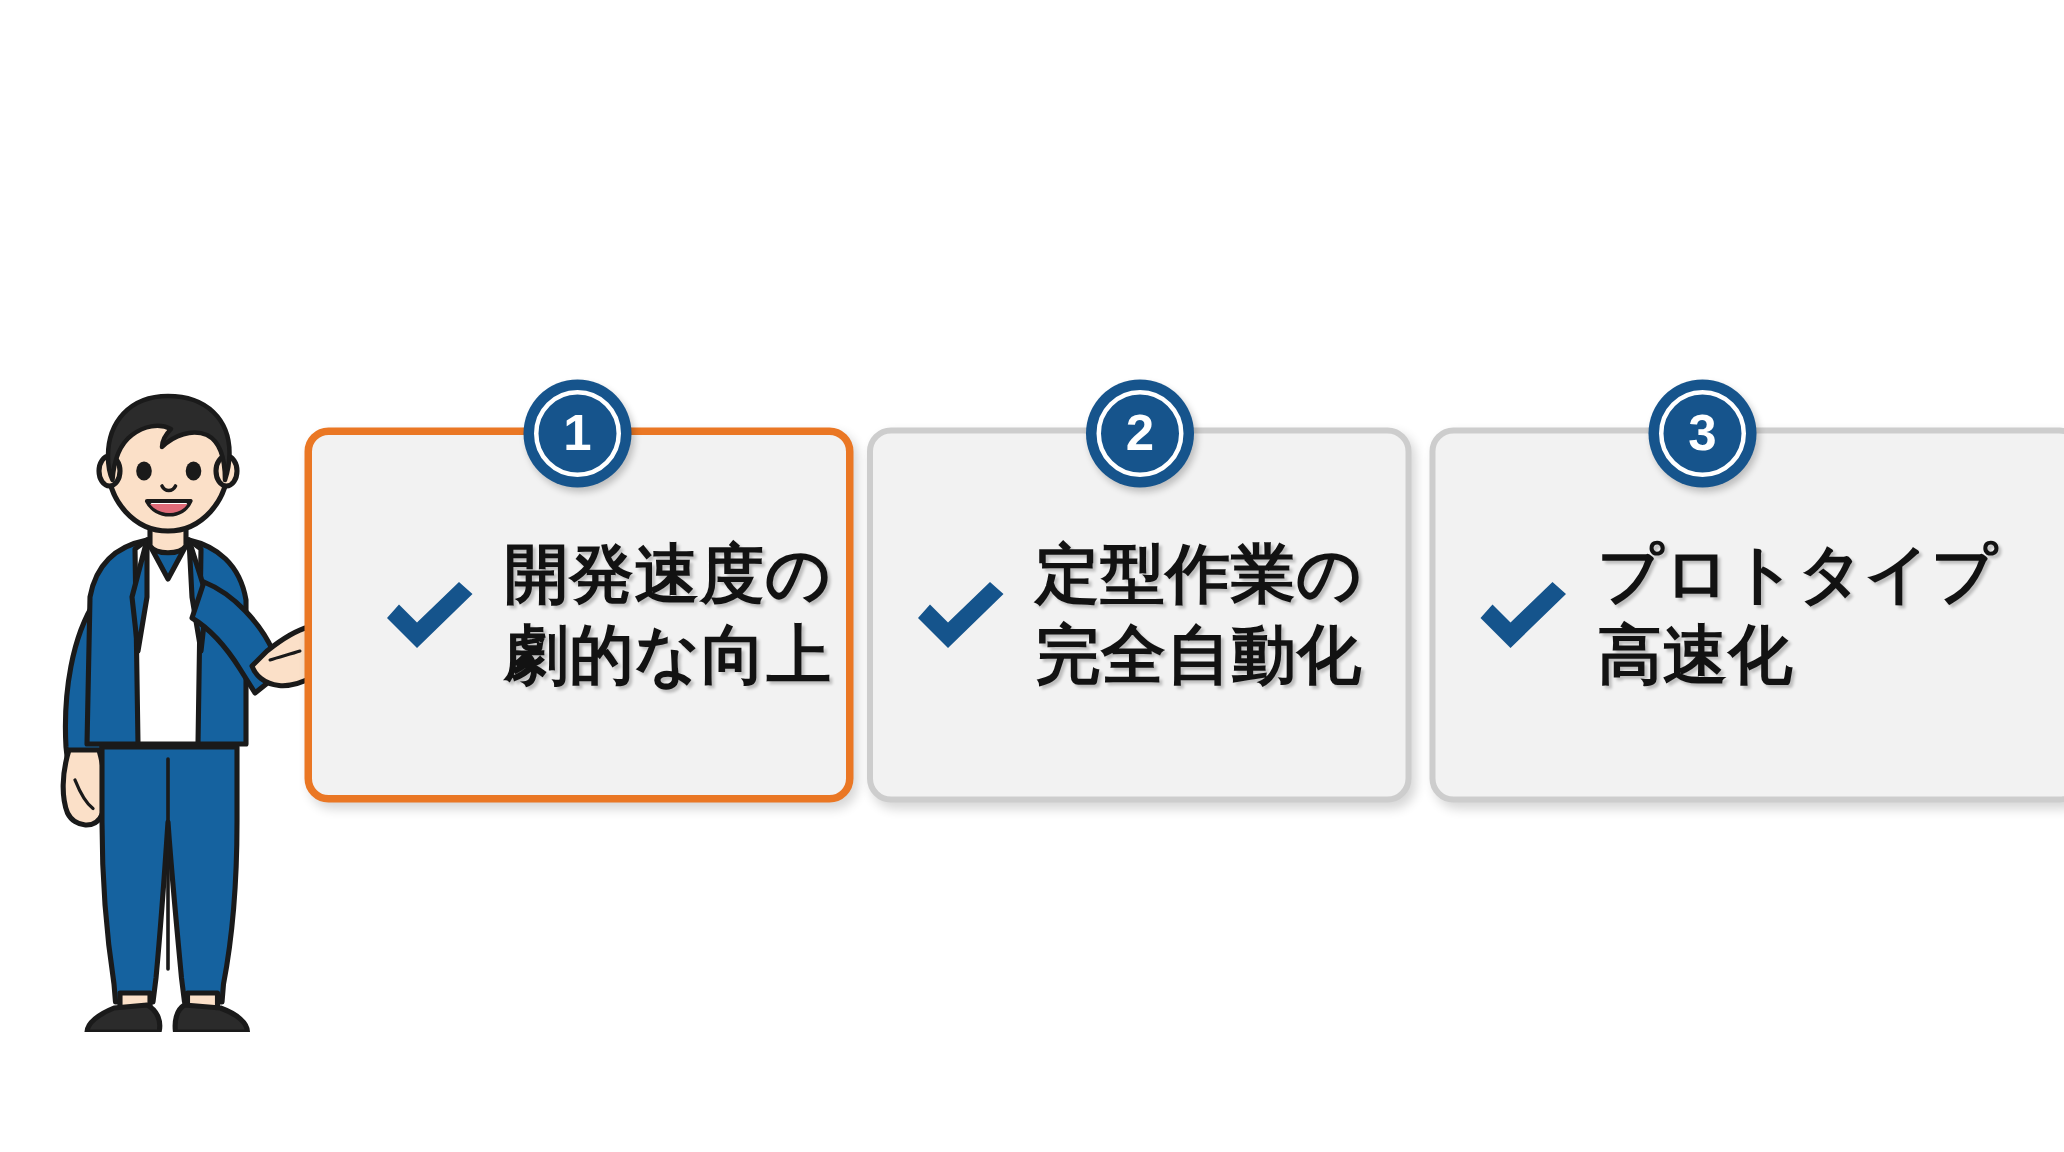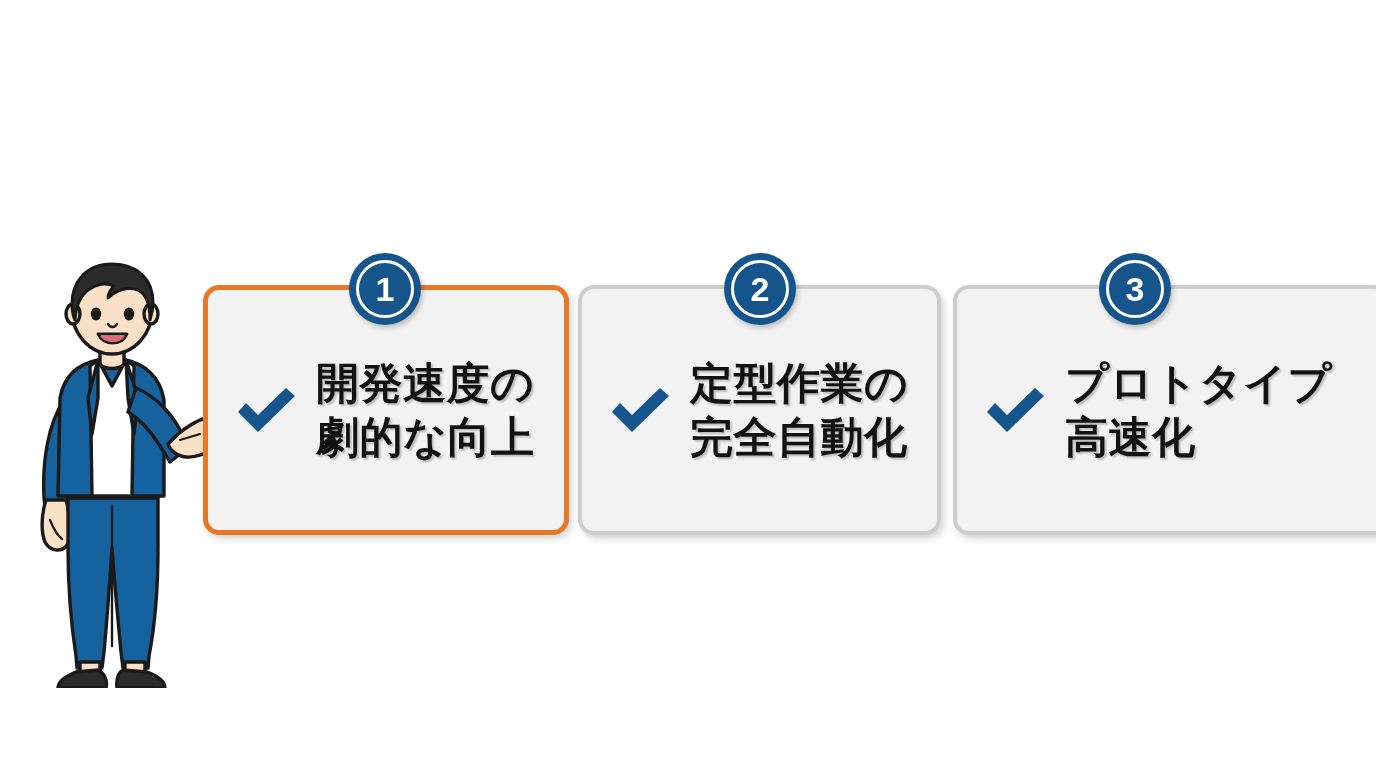--- a/index.html
+++ b/index.html
@@ -64,7 +64,7 @@
     background: #f2f2f2;
   }
 
-  #card-1 { left: 203px; width: 366px; }
+  #card-1 { left: 203px; width: 366px; padding-left: 20px; }
   #card-2 { left: 578px; width: 363px; }
   #card-3 { left: 953px; width: 436px; }
 

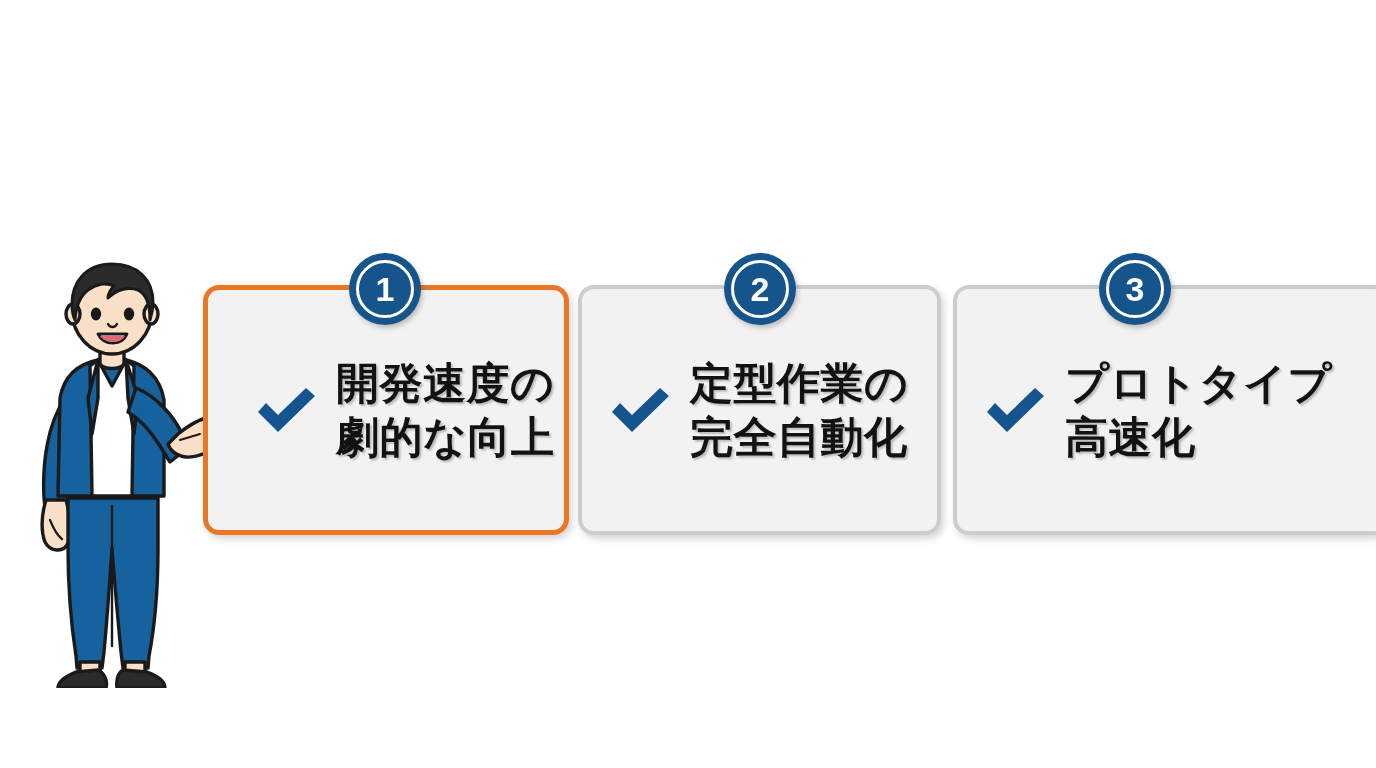--- a/index.html
+++ b/index.html
@@ -65,7 +65,7 @@
   }
 
   #card-1 { left: 203px; width: 366px; padding-left: 20px; }
-  #card-2 { left: 578px; width: 363px; }
+  #card-2 { left: 578px; width: 363px; text-align: center; }
   #card-3 { left: 953px; width: 436px; }
 
   .card-inner {

